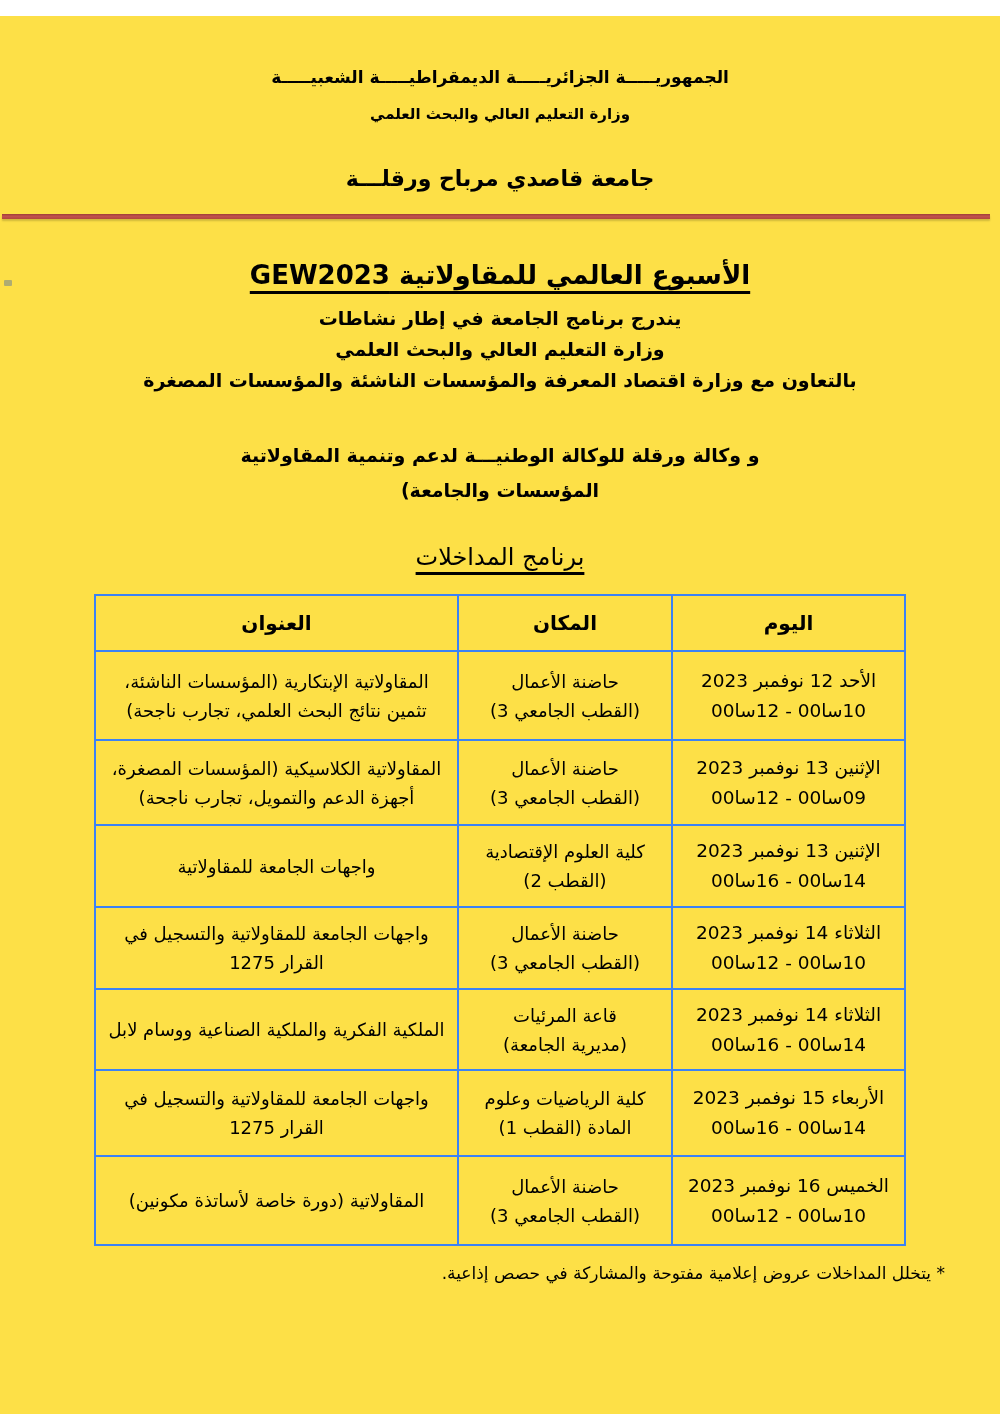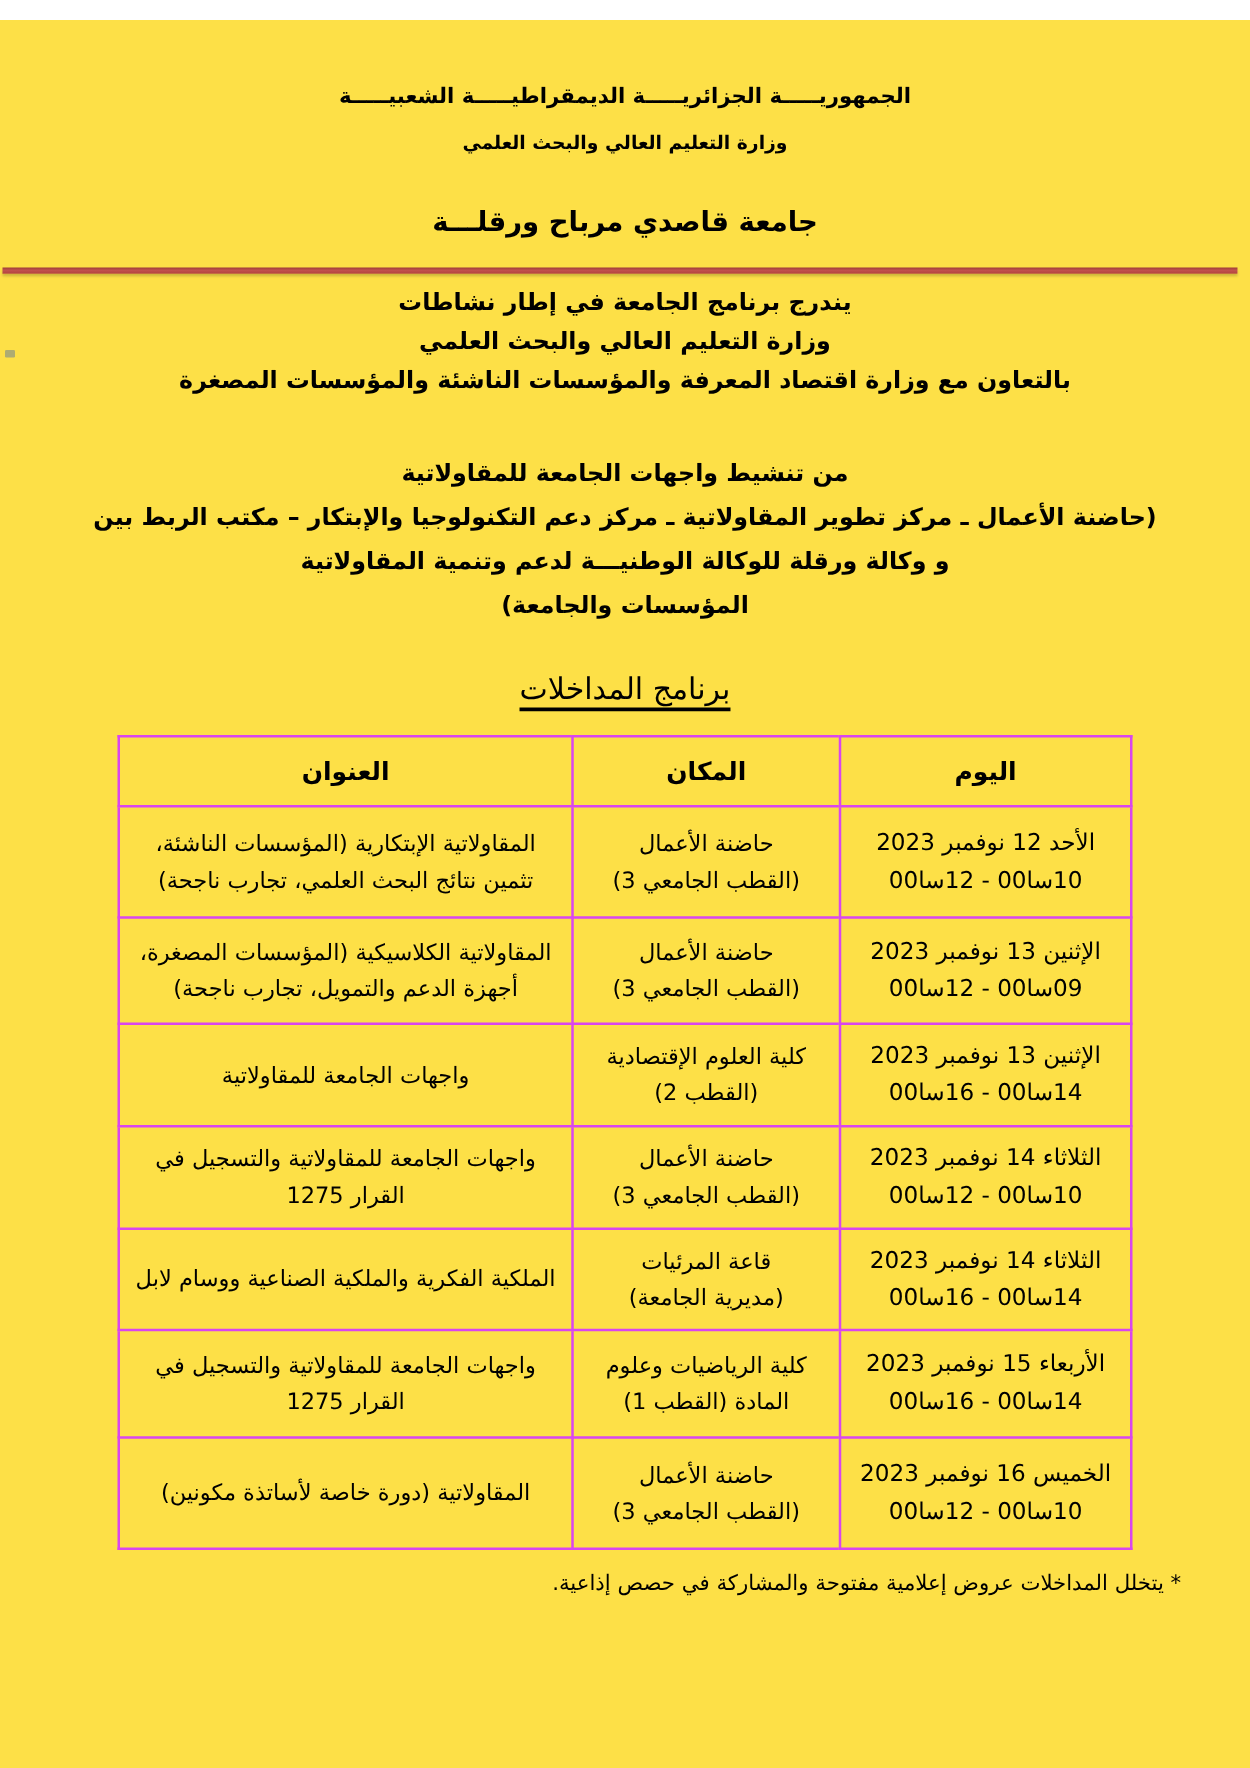--- a/index.html
+++ b/index.html
@@ -123,6 +123,7 @@
   <div class="red-rule"></div>
   <div class="artifact-dot"></div>
 
+  <div class="doc-title center">الأسبوع العالمي للمقاولاتية GEW2023</div>
 
   <div class="intro center">
     <div class="line">يندرج برنامج الجامعة في إطار نشاطات</div>

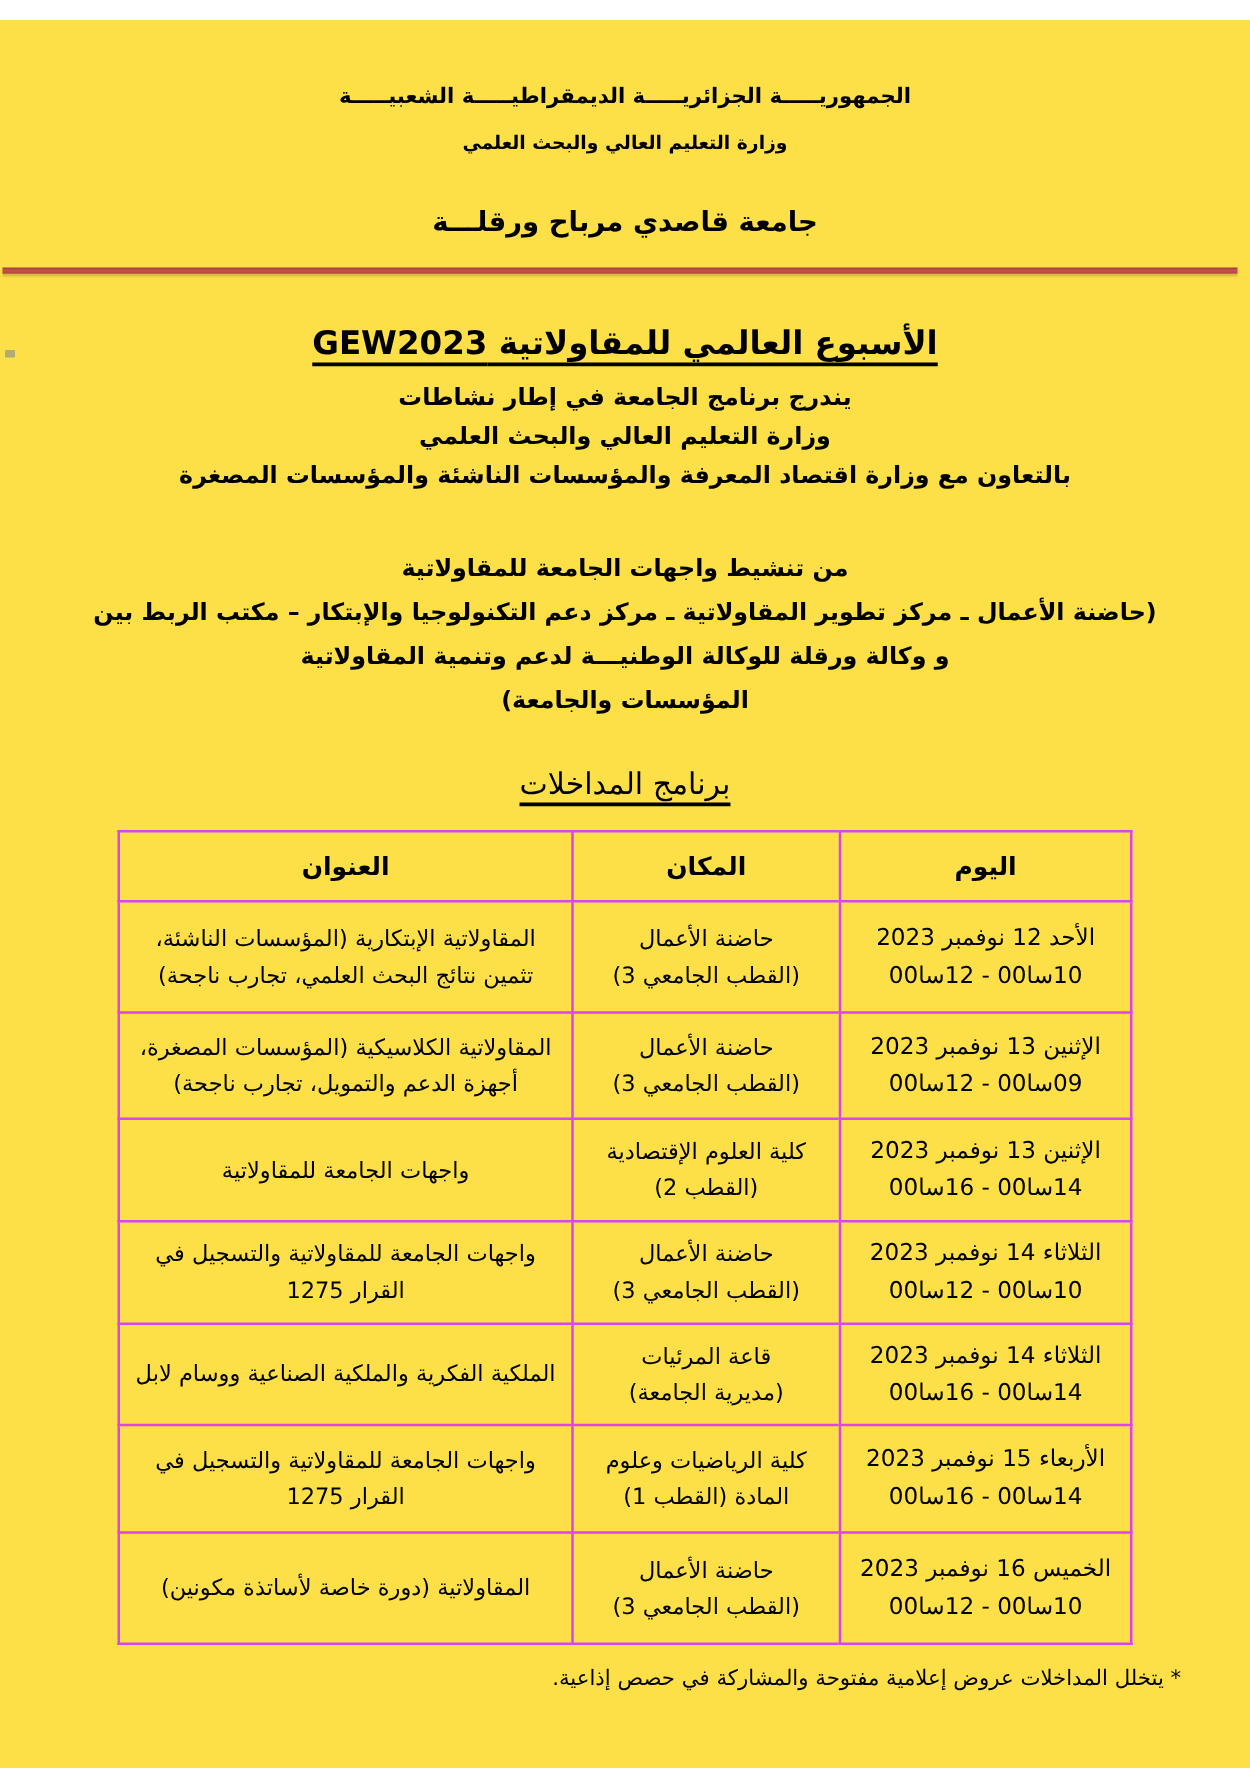--- a/index.html
+++ b/index.html
@@ -132,7 +132,6 @@
   </div>
 
   <div class="activation center">
-    <div class="line">من تنشيط واجهات الجامعة للمقاولاتية</div>
     <div class="line">(حاضنة الأعمال ـ مركز تطوير المقاولاتية ـ مركز دعم التكنولوجيا والإبتكار – مكتب الربط بين</div>
     <div class="line">و وكالة ورقلة للوكالة الوطنيـــة لدعم وتنمية المقاولاتية</div>
     <div class="line">المؤسسات والجامعة)</div>

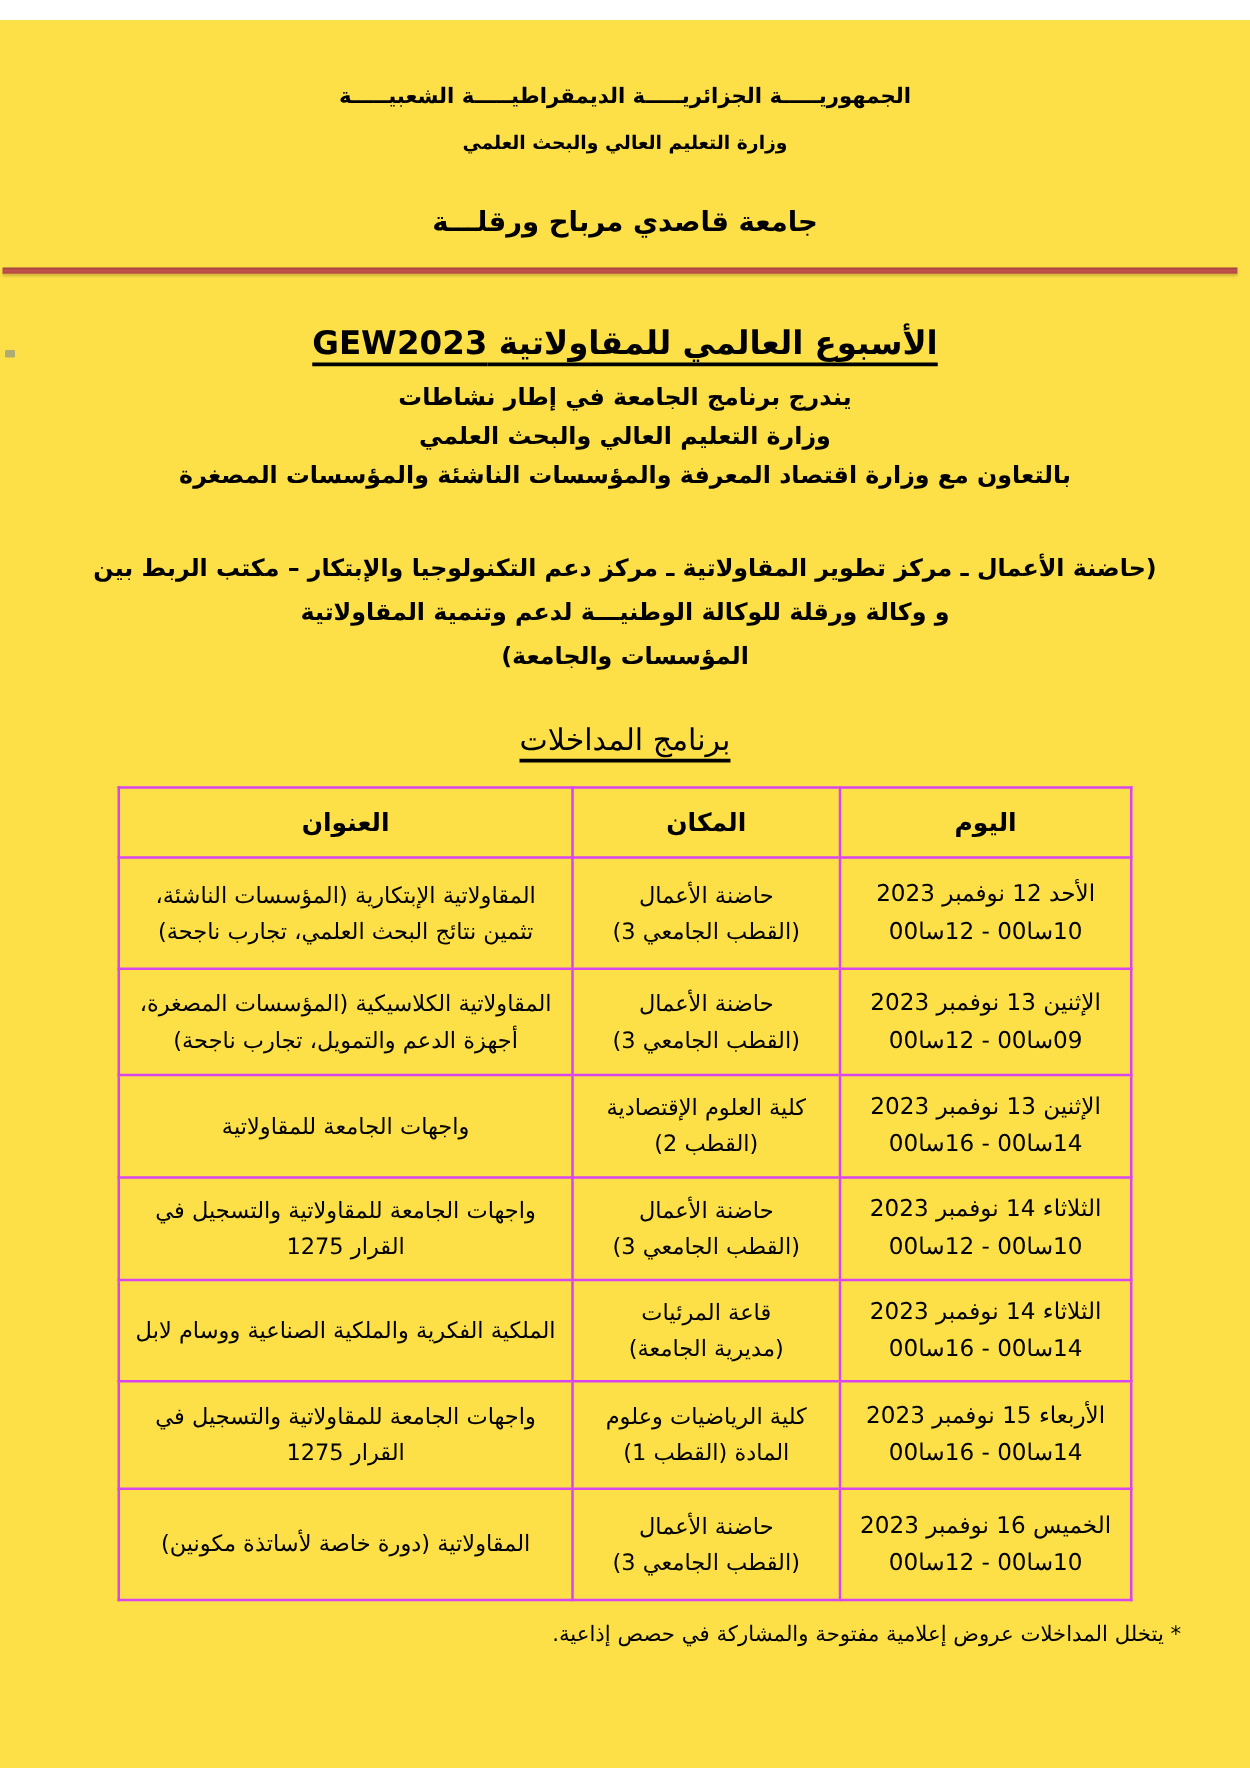--- a/index.html
+++ b/index.html
@@ -132,7 +132,6 @@
   </div>
 
   <div class="activation center">
-    <div class="line">(حاضنة الأعمال ـ مركز تطوير المقاولاتية ـ مركز دعم التكنولوجيا والإبتكار – مكتب الربط بين</div>
     <div class="line">و وكالة ورقلة للوكالة الوطنيـــة لدعم وتنمية المقاولاتية</div>
     <div class="line">المؤسسات والجامعة)</div>
   </div>

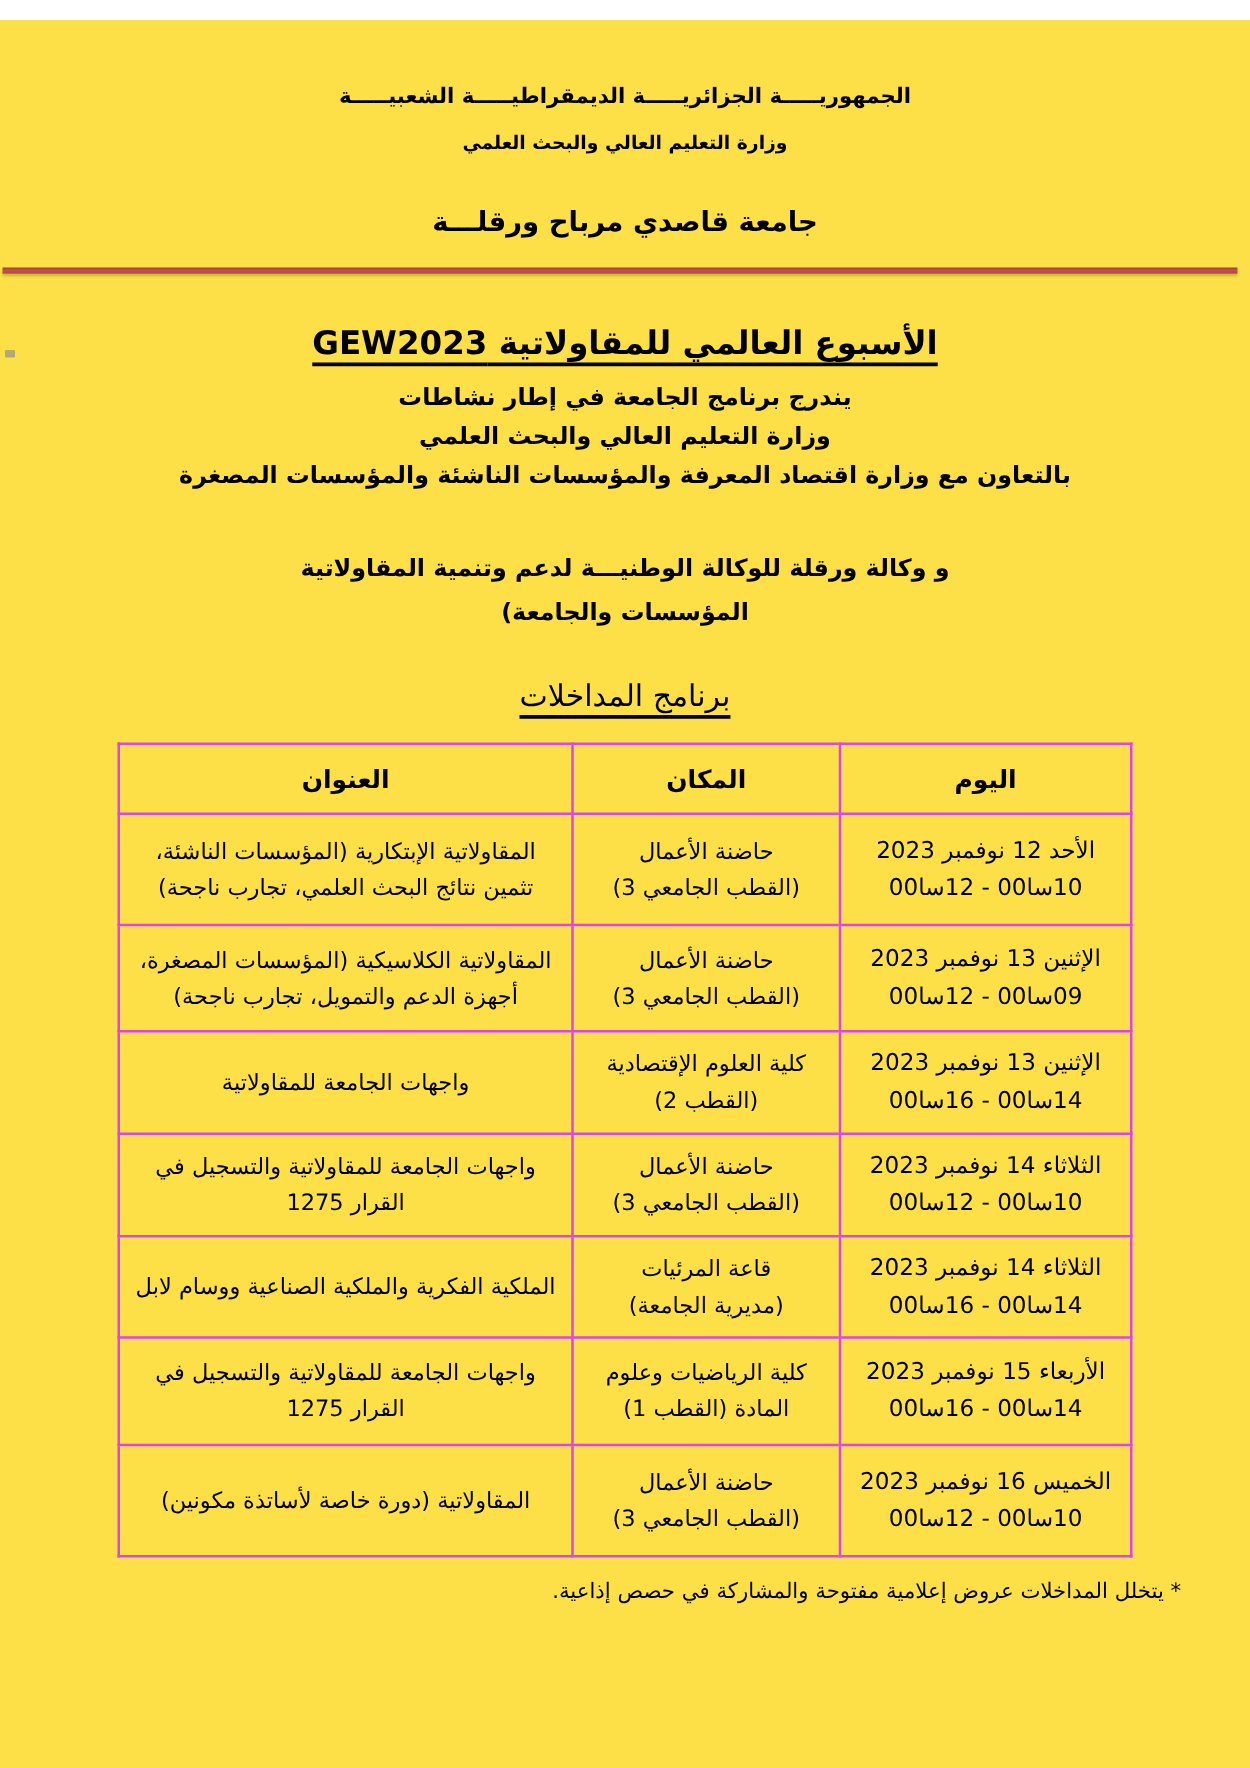--- a/index.html
+++ b/index.html
@@ -73,7 +73,7 @@
     table-layout: fixed;
   }
   table.program th, table.program td {
-    border: 2px solid #d946ef;
+    border: 2px solid #3b82f6;
     text-align: center;
     vertical-align: middle;
     padding: 3px 10px;

